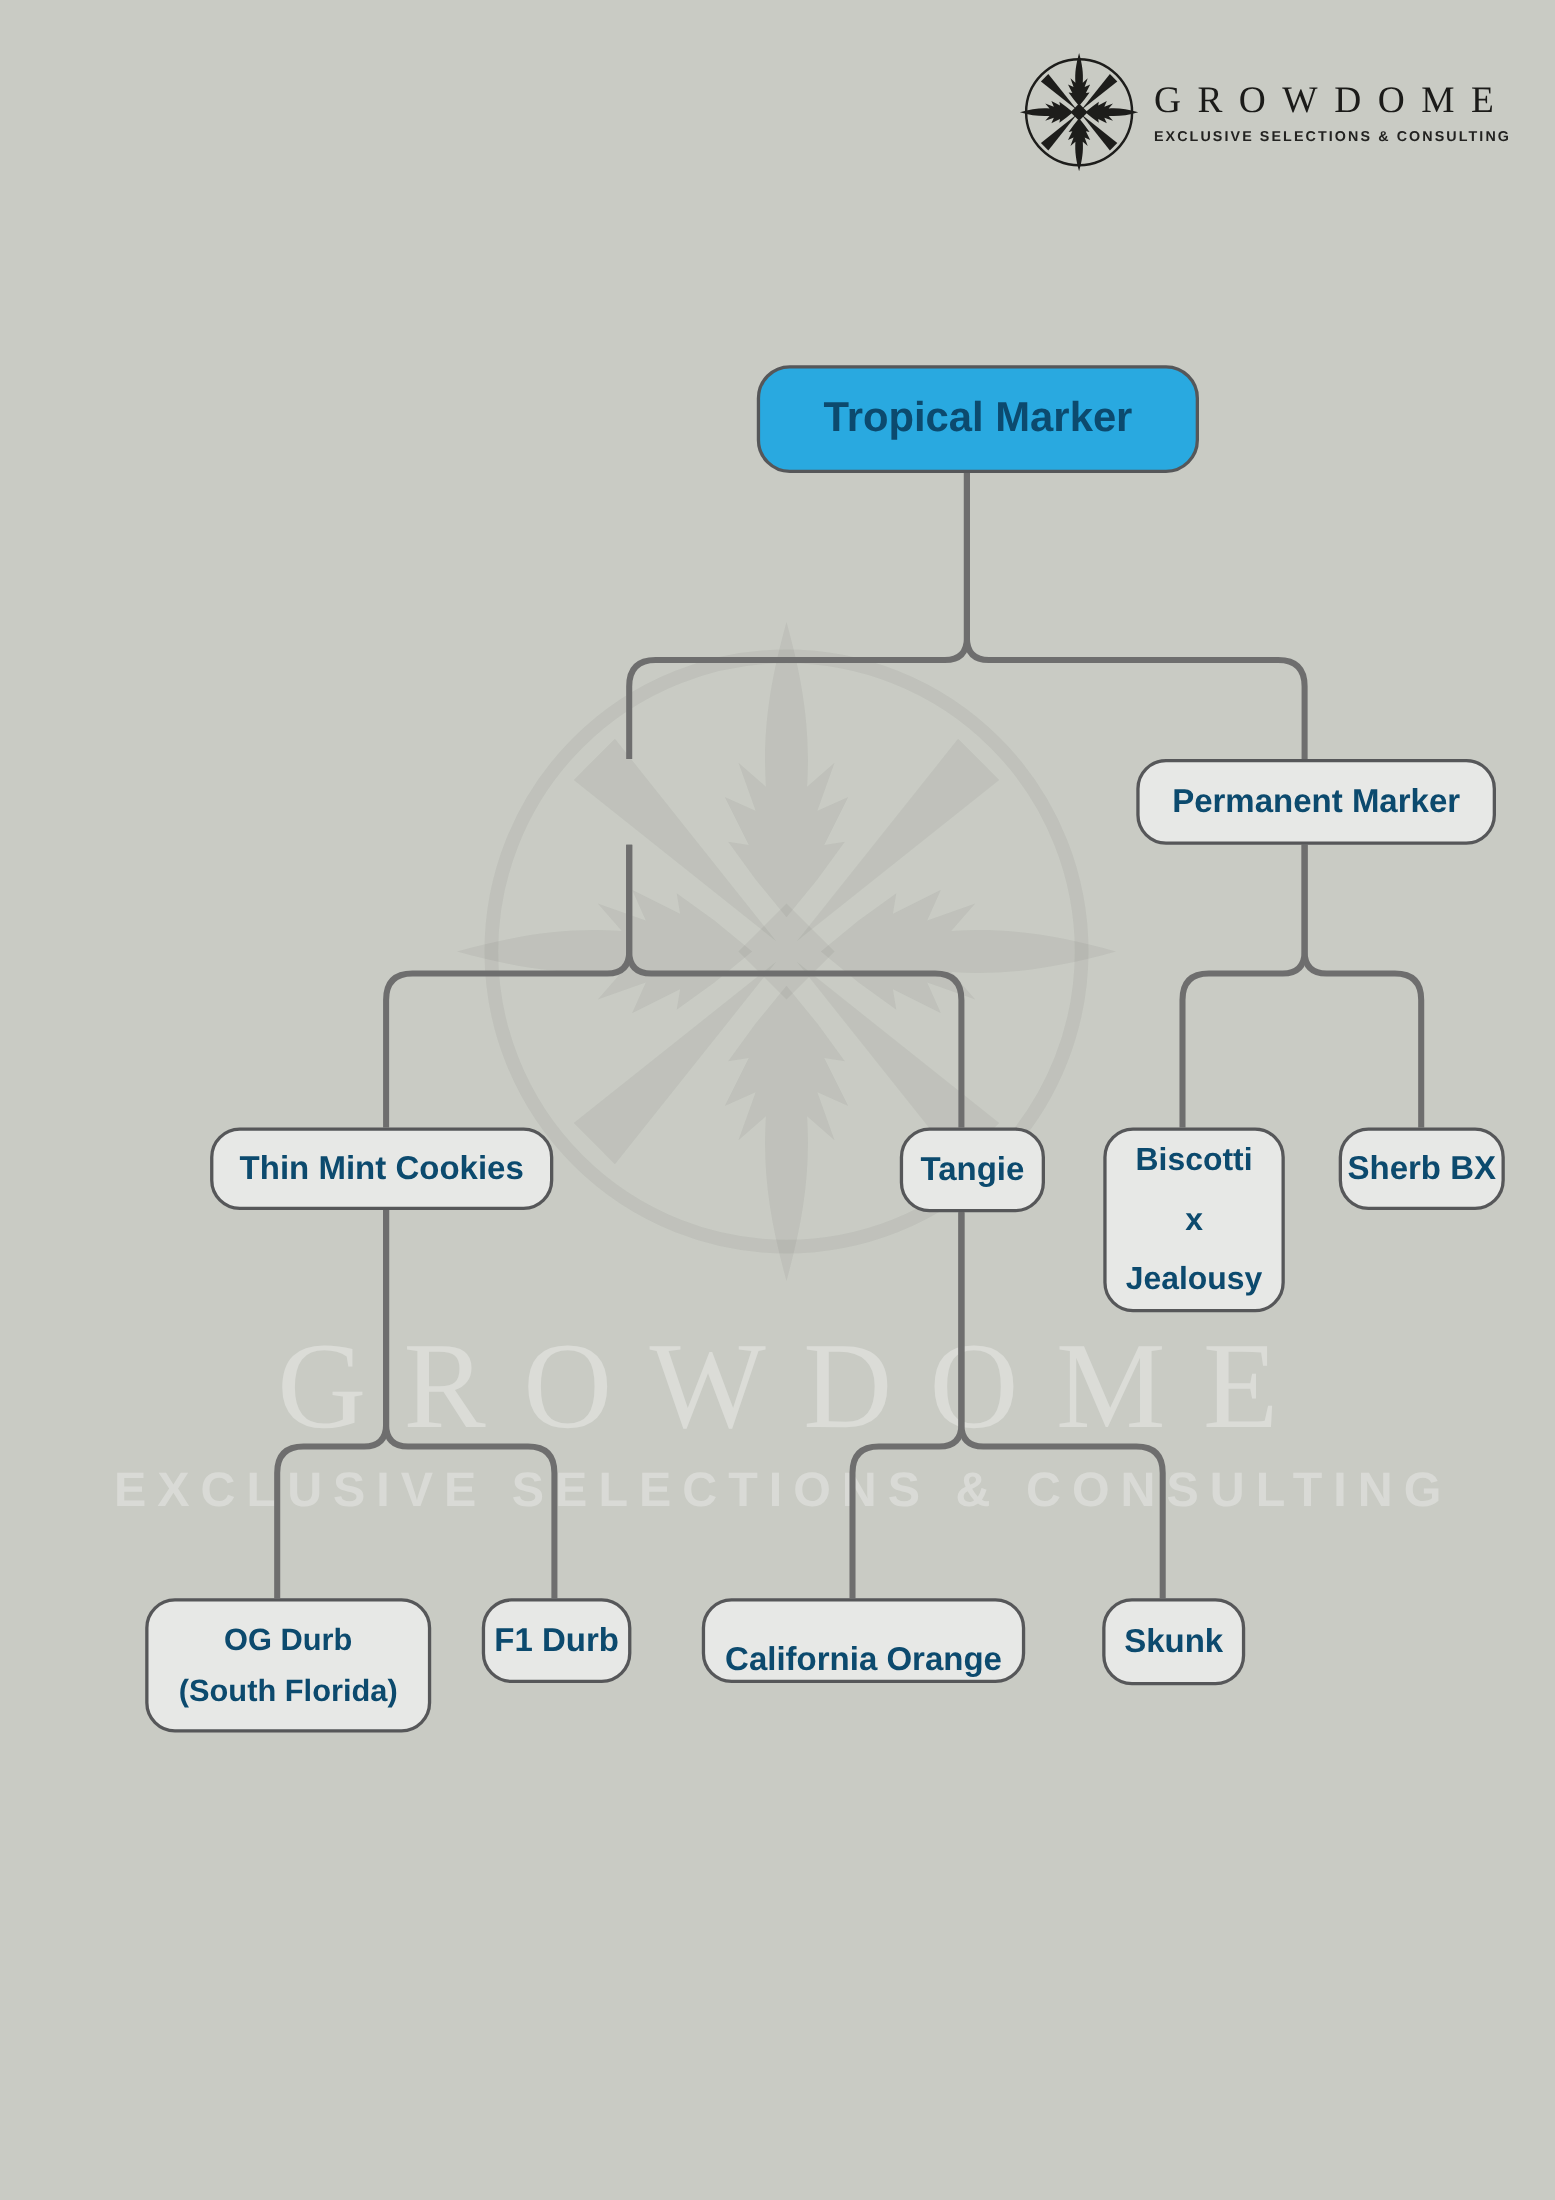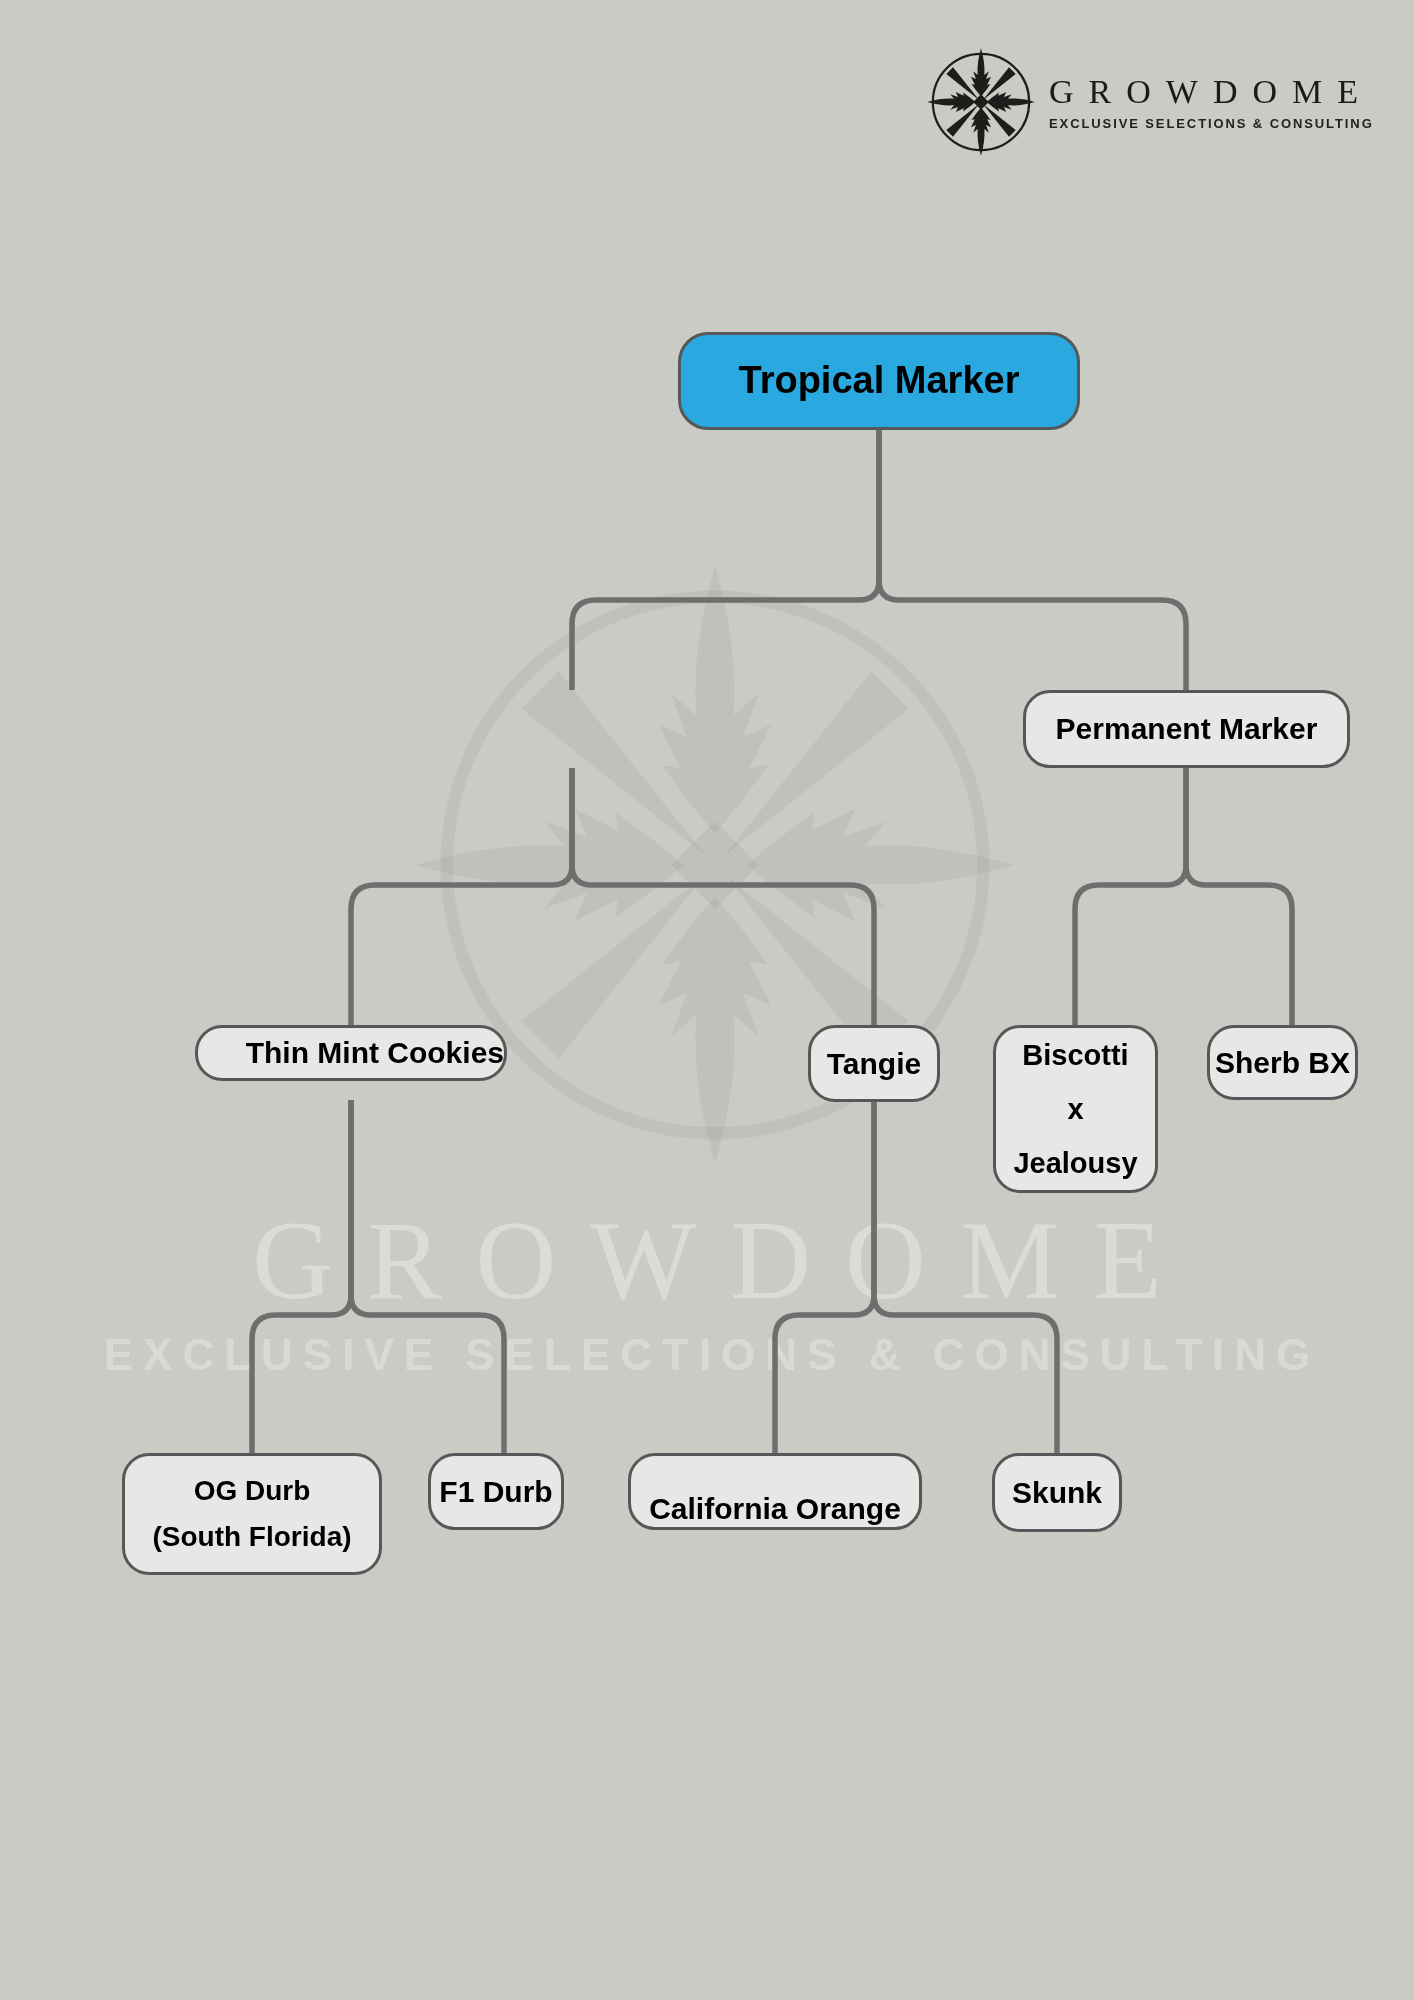--- a/index.html
+++ b/index.html
@@ -61,9 +61,10 @@
     border-radius:27px;
     display:flex;flex-direction:column;
     align-items:center;justify-content:center;
-    color:#000000;font-weight:700;font-size:30px;
+    color:#0c4a6e;font-weight:700;font-size:30px;
     text-align:center;line-height:1.25;
     white-space:nowrap;
+    margin-left:10px;
   }
   .node.root{
     background:#29a9e0;

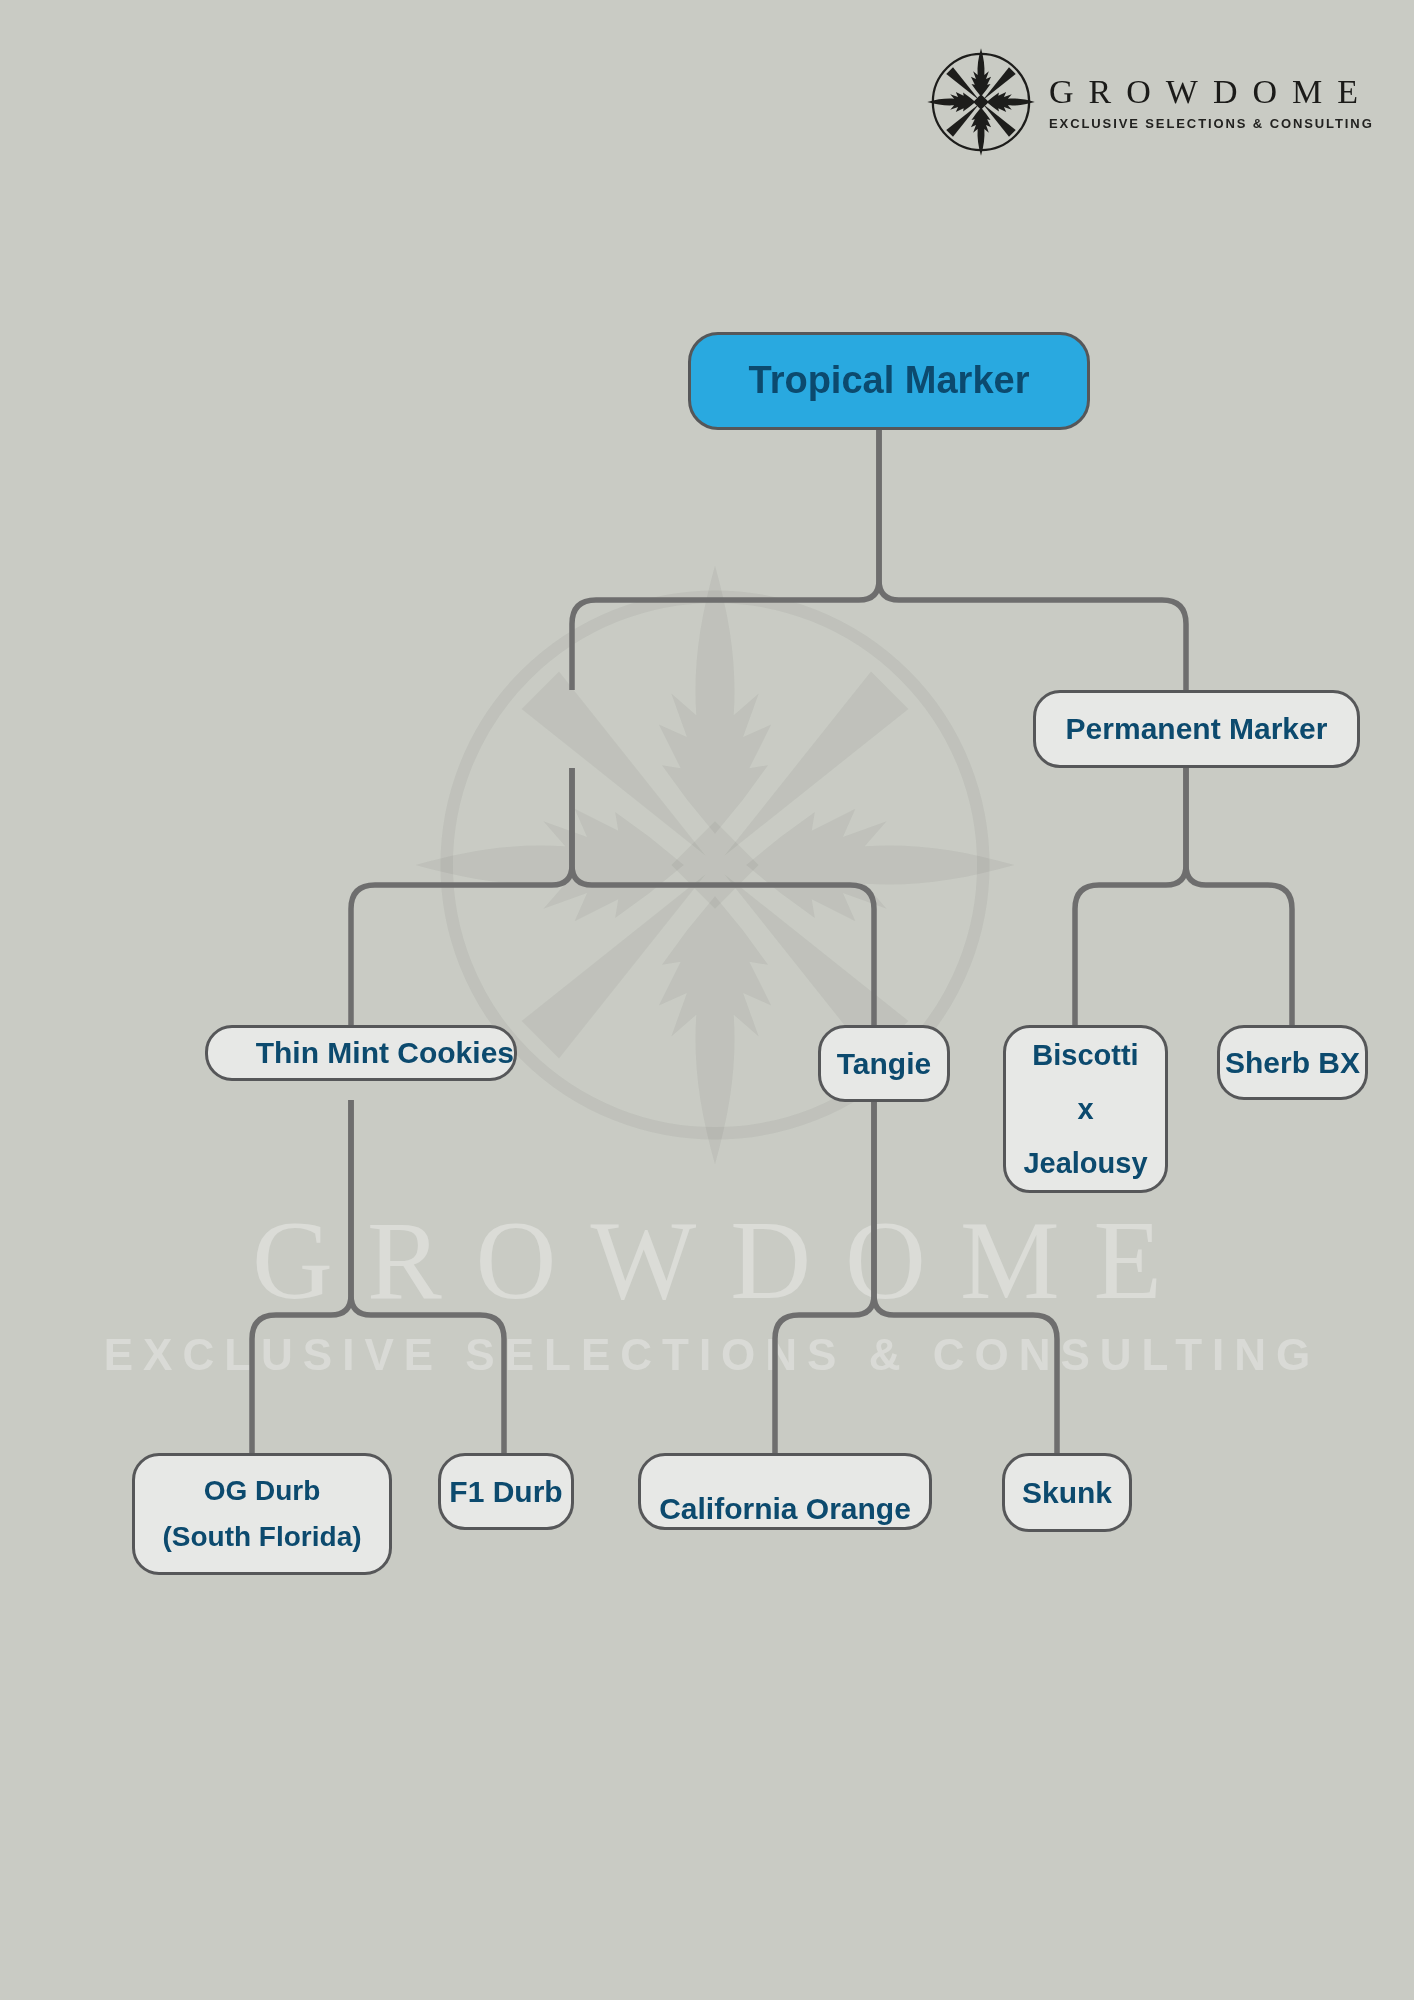--- a/index.html
+++ b/index.html
@@ -134,7 +134,7 @@
     <span>Permanent Marker</span>
   </div>
 
-  <div class="node" style="left:195px;top:1025px;width:312px;height:56px;align-items:flex-end;">
+  <div class="node" style="left:181px;top:1025px;width:312px;height:75px;">
     <span>Thin Mint Cookies</span>
   </div>
 

